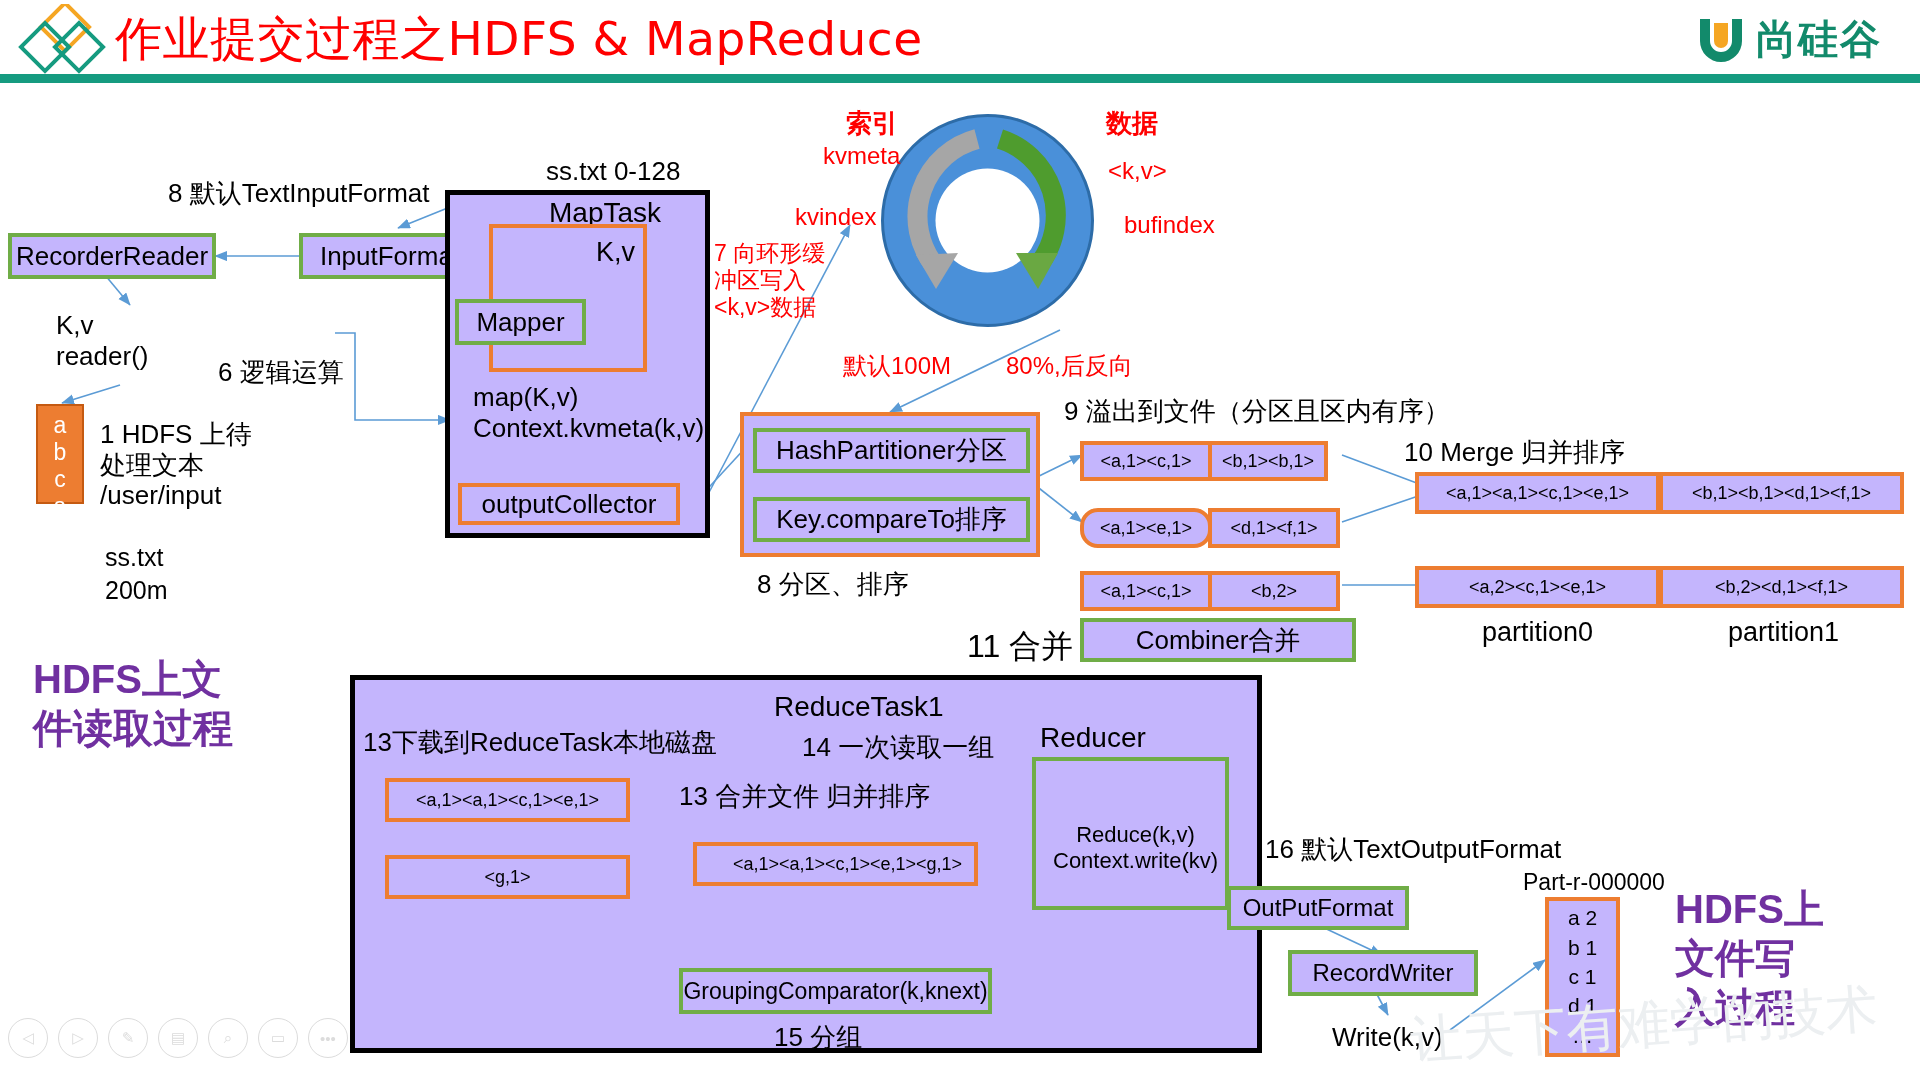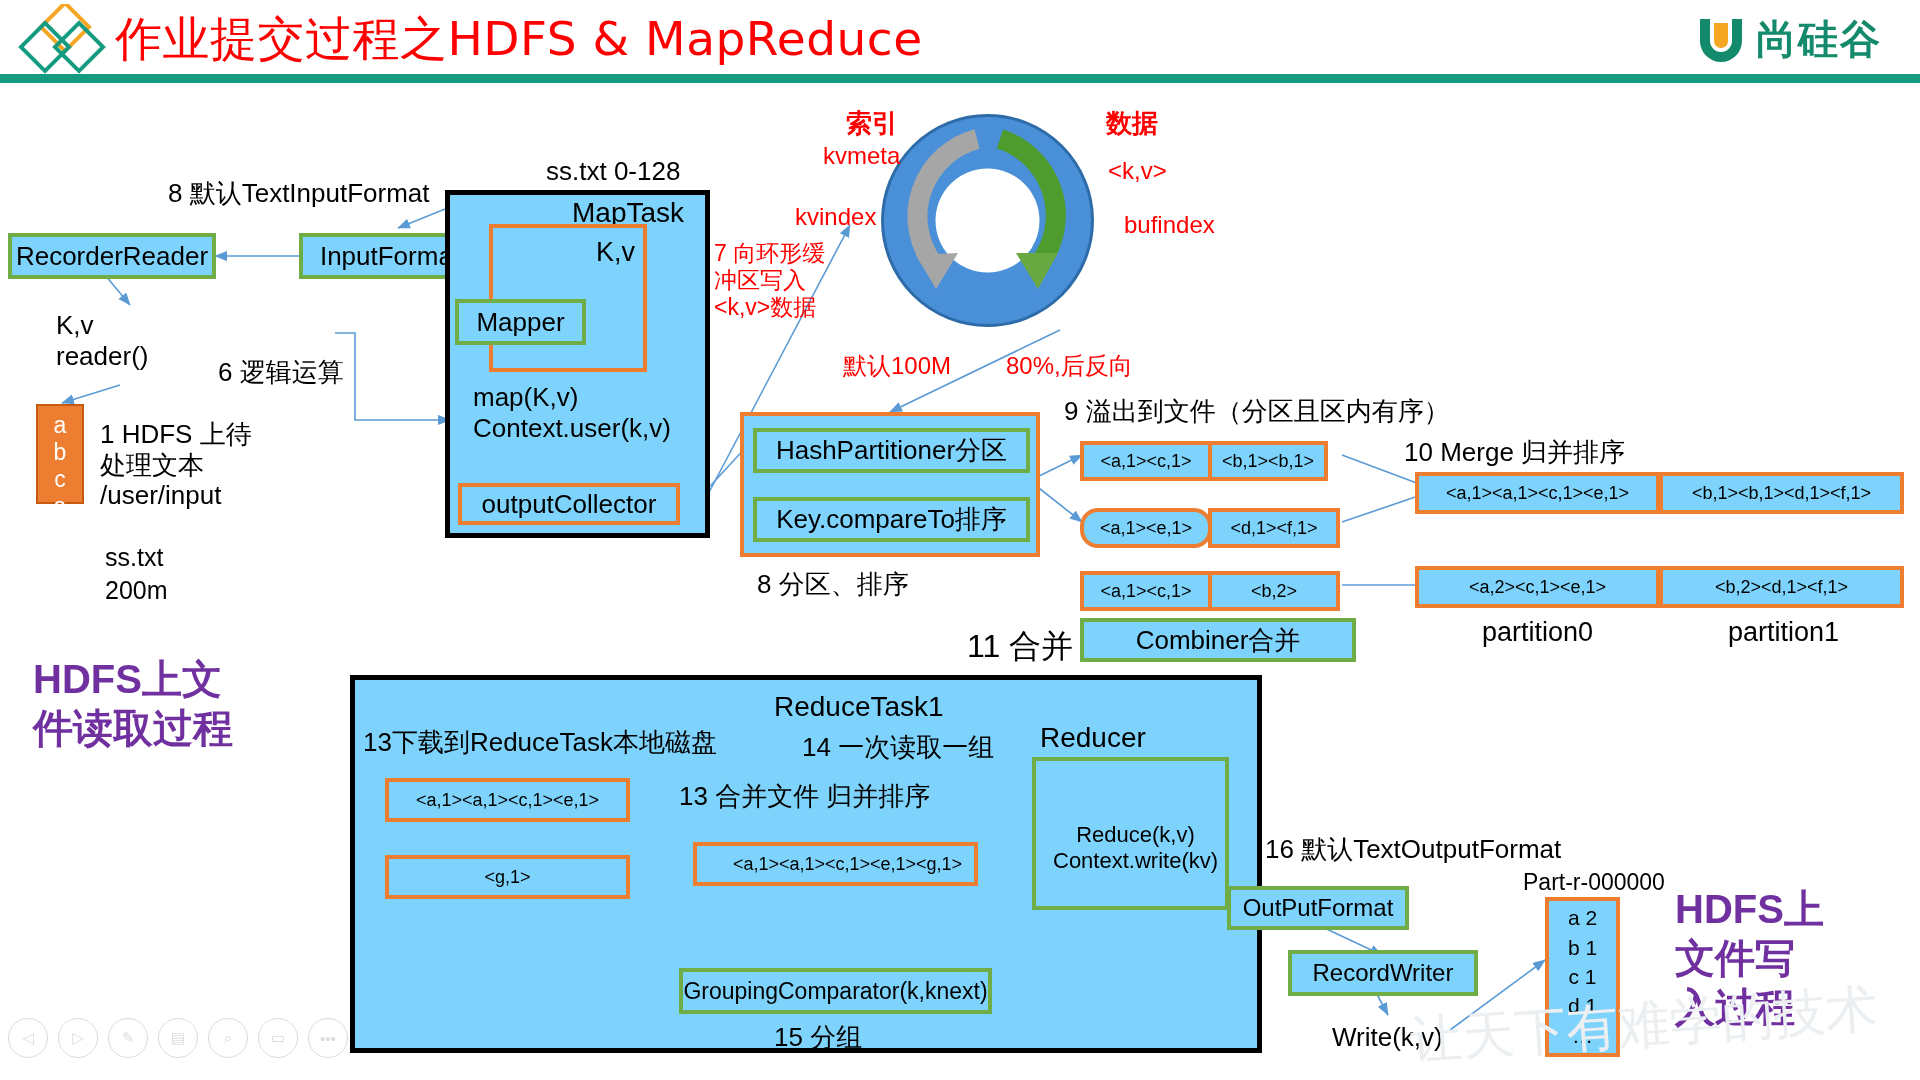--- a/index.html
+++ b/index.html
@@ -150,7 +150,7 @@
 
 <div class="lbl" style="left:546px;top:156px;font-size:26px;">ss.txt 0-128</div>
 <div class="box black" style="left:445px;top:190px;width:265px;height:348px;"></div>
-<div class="lbl" style="left:572px;top:196px;font-size:28px;text-align:right;">MapTask</div>
+<div class="lbl" style="left:549px;top:196px;font-size:28px;text-align:right;">MapTask</div>
 <div class="box orange" style="left:489px;top:224px;width:158px;height:148px;"></div>
 <div class="lbl" style="left:596px;top:237px;font-size:27px;">K,v</div>
 <div class="box green" style="left:455px;top:299px;width:131px;height:46px;font-size:26px;">Mapper</div>

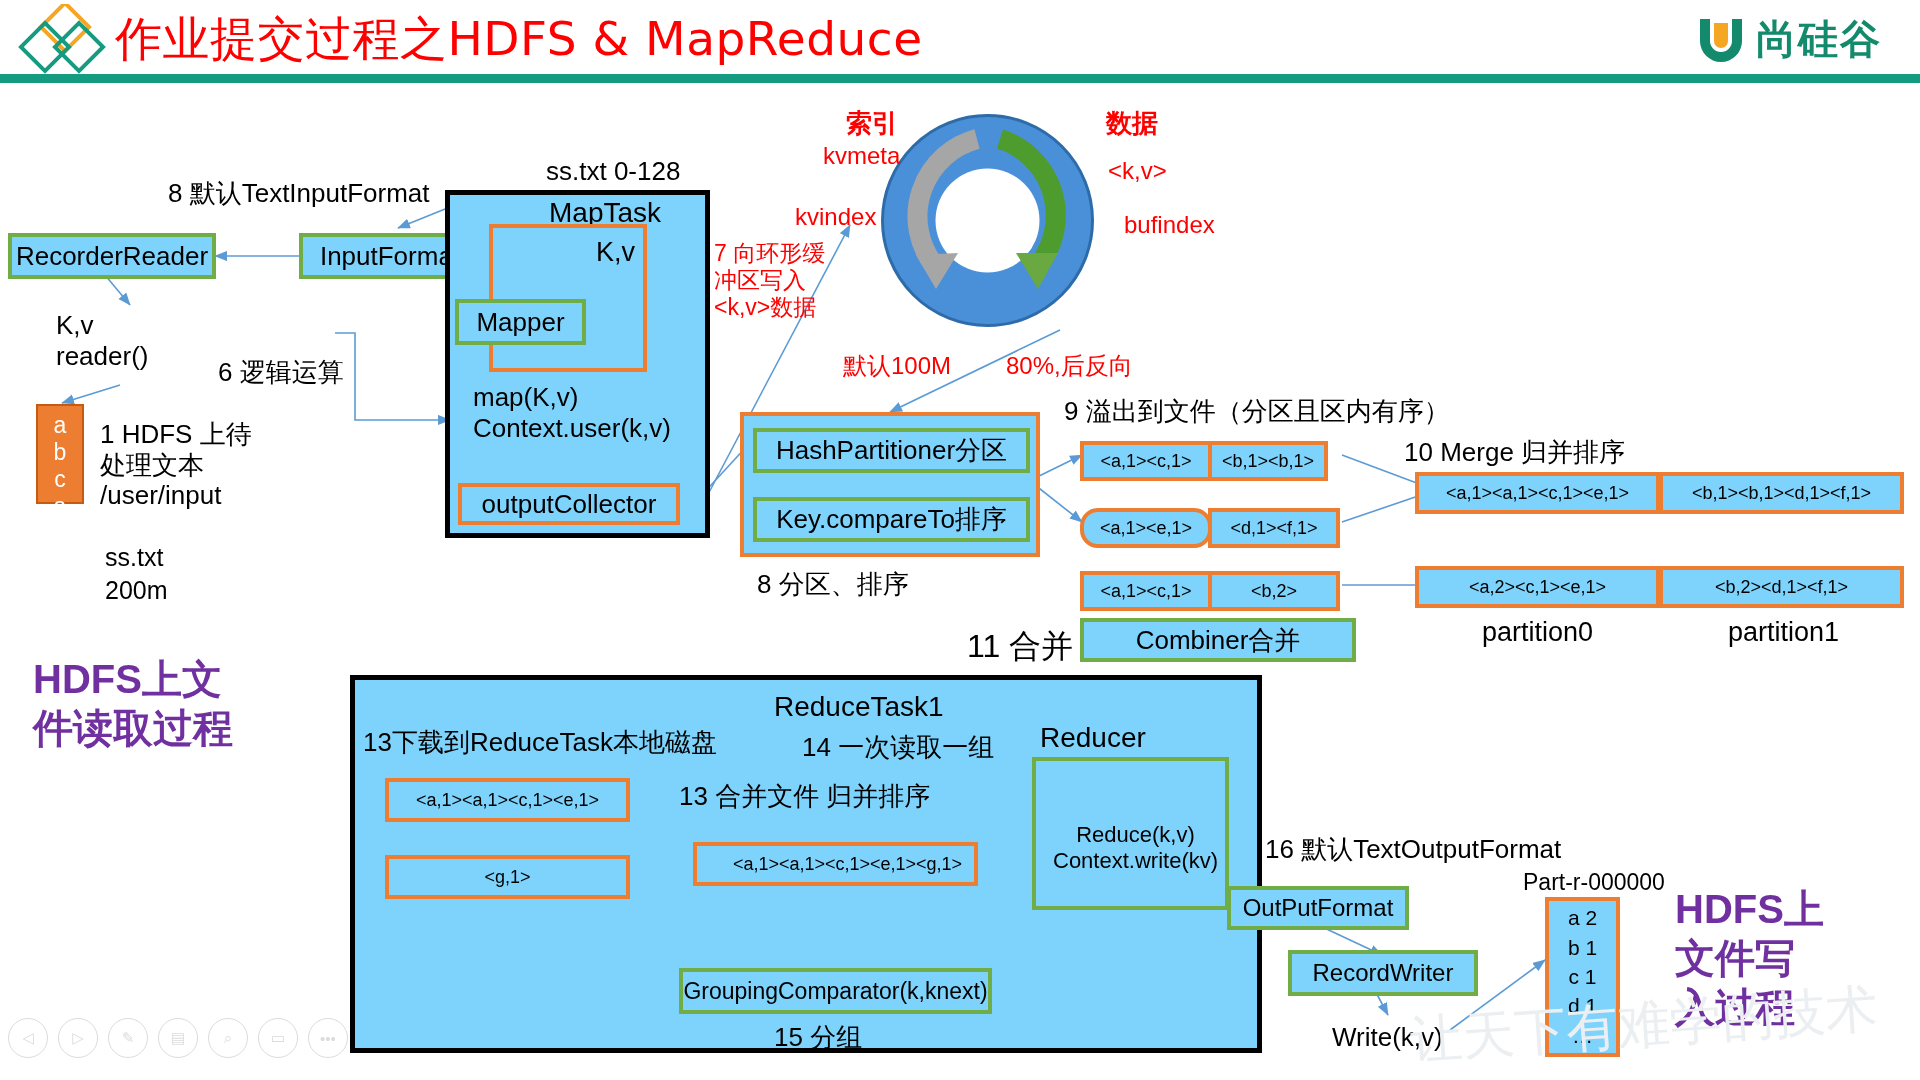--- a/index.html
+++ b/index.html
@@ -20,7 +20,7 @@
   
   .lbl{position:absolute;white-space:pre;line-height:1.18;}
   .box{position:absolute;box-sizing:border-box;display:flex;align-items:center;
-       justify-content:center;text-align:center;background:#7dd3fc;}
+       justify-content:center;text-align:center;background:#c4b5fd;}
   .green{border:4px solid #70ad47;}
   .orange{border:4px solid #ed7d31;}
   .black{border:5px solid #000;}

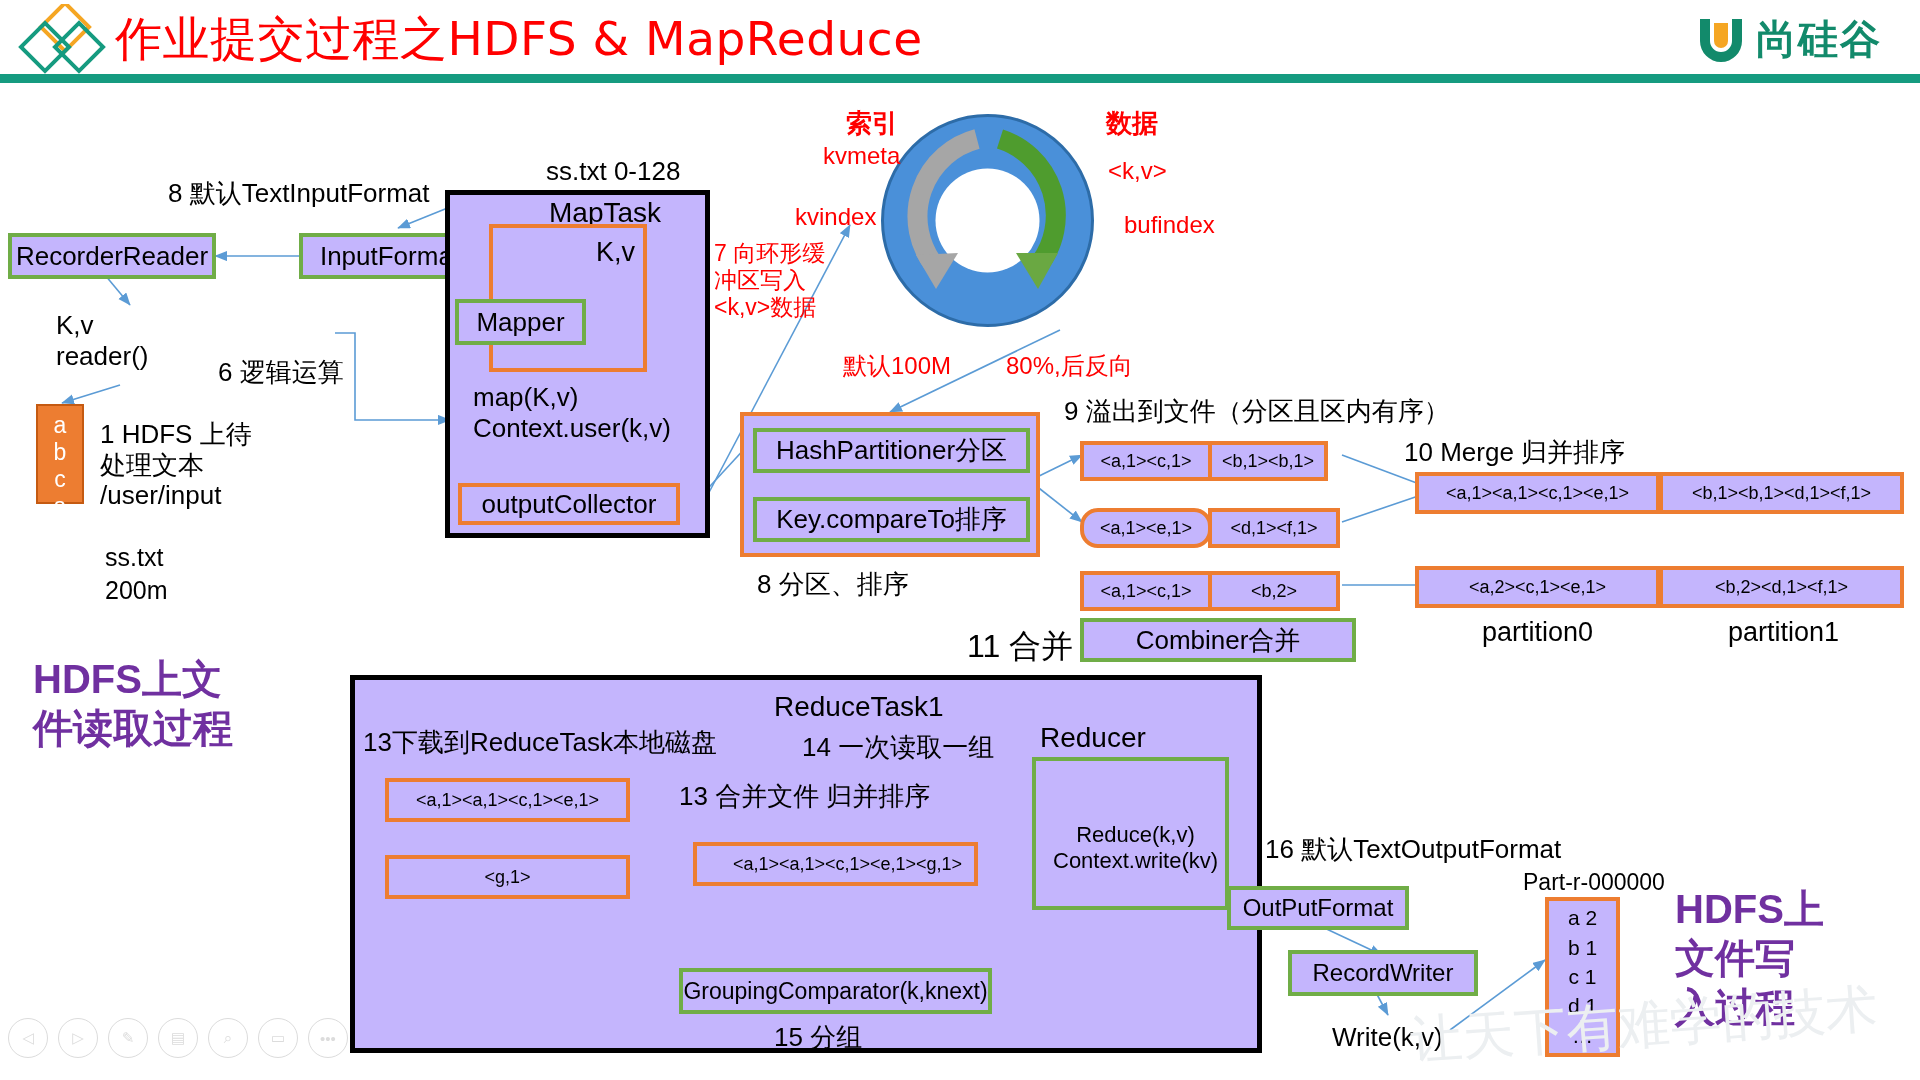--- a/index.html
+++ b/index.html
@@ -156,7 +156,7 @@
 <div class="box green" style="left:455px;top:299px;width:131px;height:46px;font-size:26px;">Mapper</div>
 <div class="lbl" style="left:218px;top:357px;font-size:26px;">6 逻辑运算</div>
 <div class="lbl" style="left:473px;top:382px;font-size:26px;">map(K,v)
-Context.user(k,v)</div>
+Context.kvmeta(k,v)</div>
 <div class="box orange" style="left:458px;top:483px;width:222px;height:42px;font-size:26px;">outputCollector</div>
 
 <svg style="position:absolute;left:880px;top:113px;width:215px;height:215px;" viewBox="0 0 215 215">

